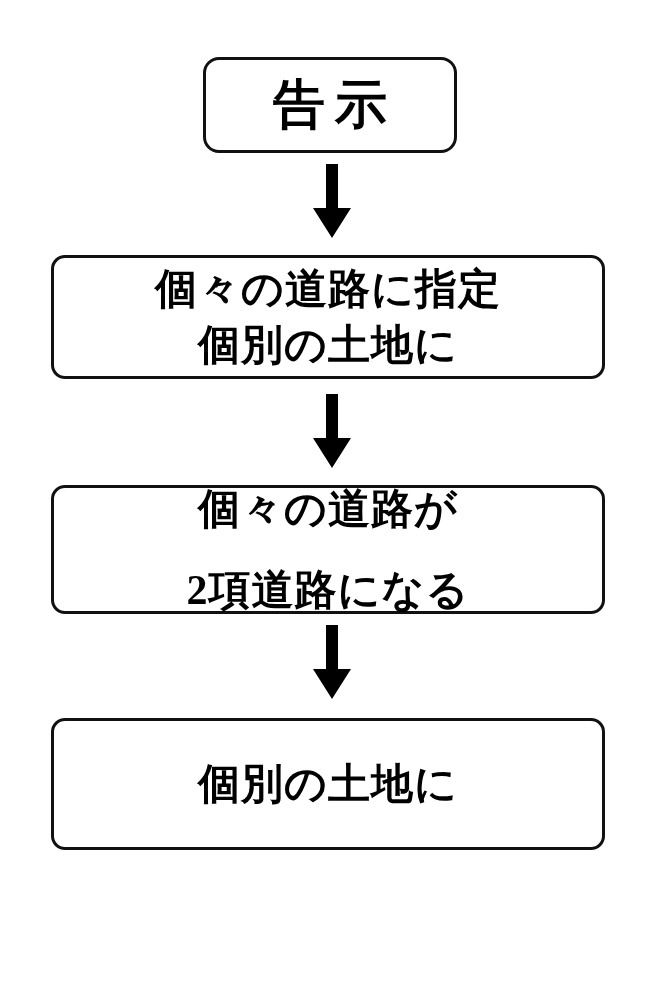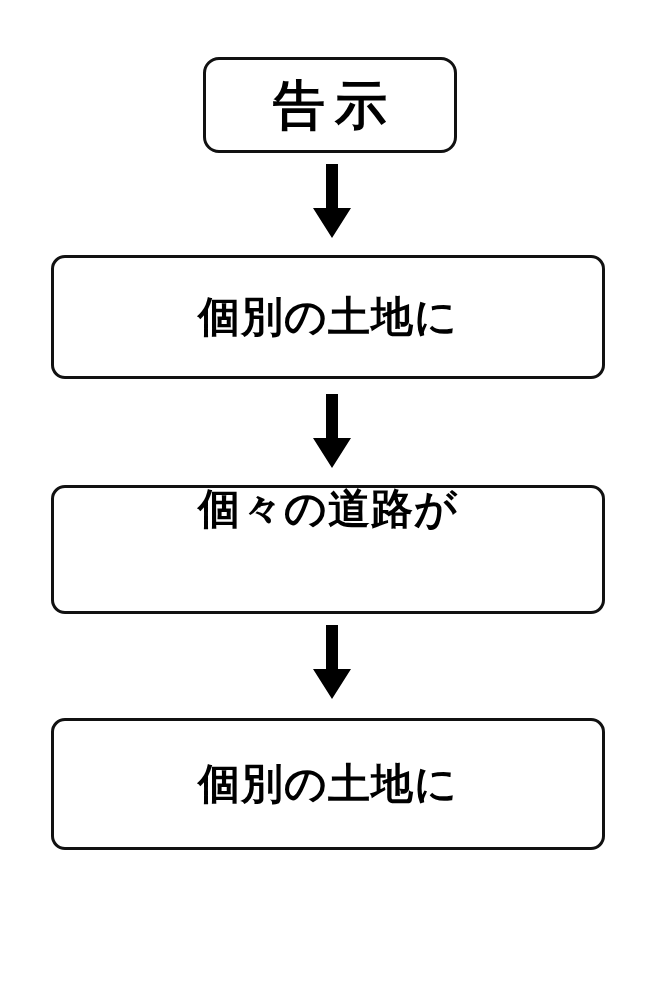--- a/index.html
+++ b/index.html
@@ -15,7 +15,7 @@
     height: 986px;
     background: #ffffff;
     overflow: hidden;
-    font-family: Liberation Sans, sans-serif;
+    font-family: Liberation Serif, serif;
   }
 
   

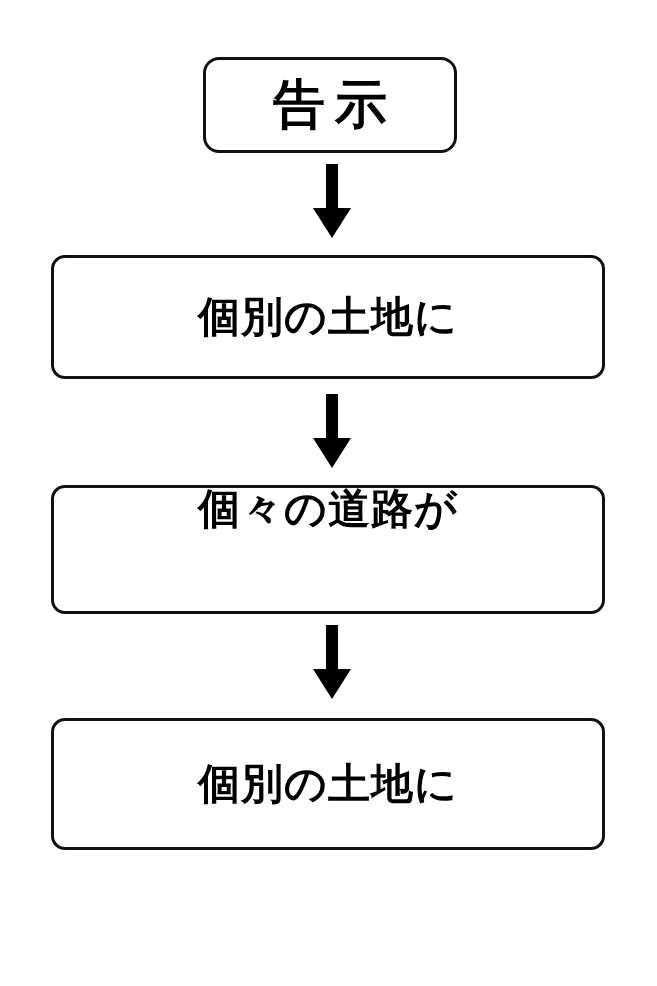--- a/index.html
+++ b/index.html
@@ -100,6 +100,7 @@
   </div>
 
   <div class="node wide" id="node-2">
+    <span class="line">個々の道路に指定</span>
     <span class="line">個別の土地に</span>
   </div>
 

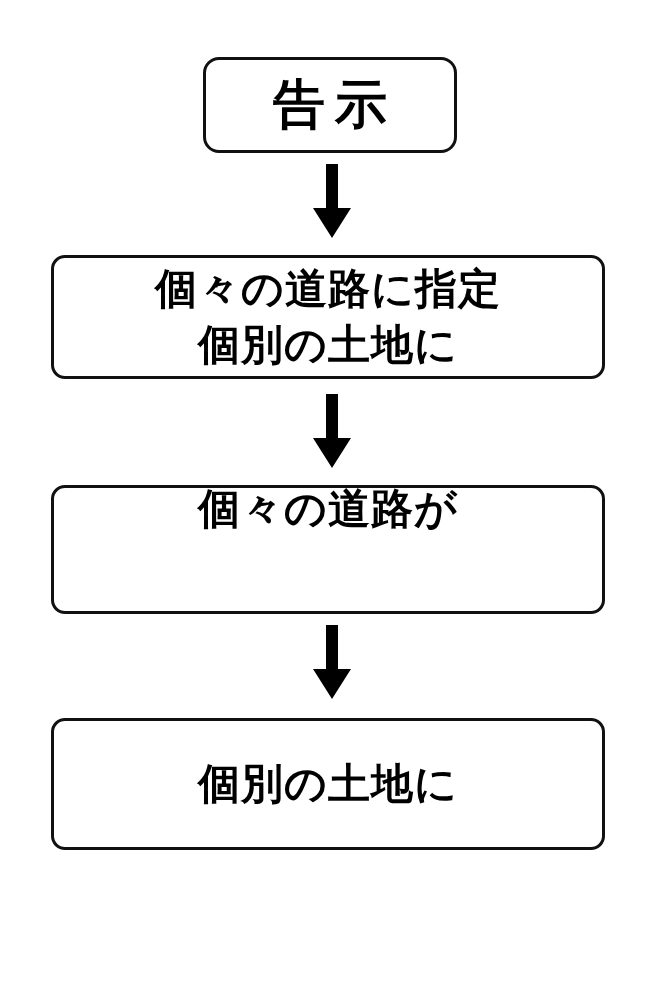--- a/index.html
+++ b/index.html
@@ -112,6 +112,7 @@
 
   <div class="node wide" id="node-3">
     <span class="line">個々の道路が</span>
+    <span class="line">2項道路になる</span>
   </div>
 
   <div class="arrow" id="arrow-3">

